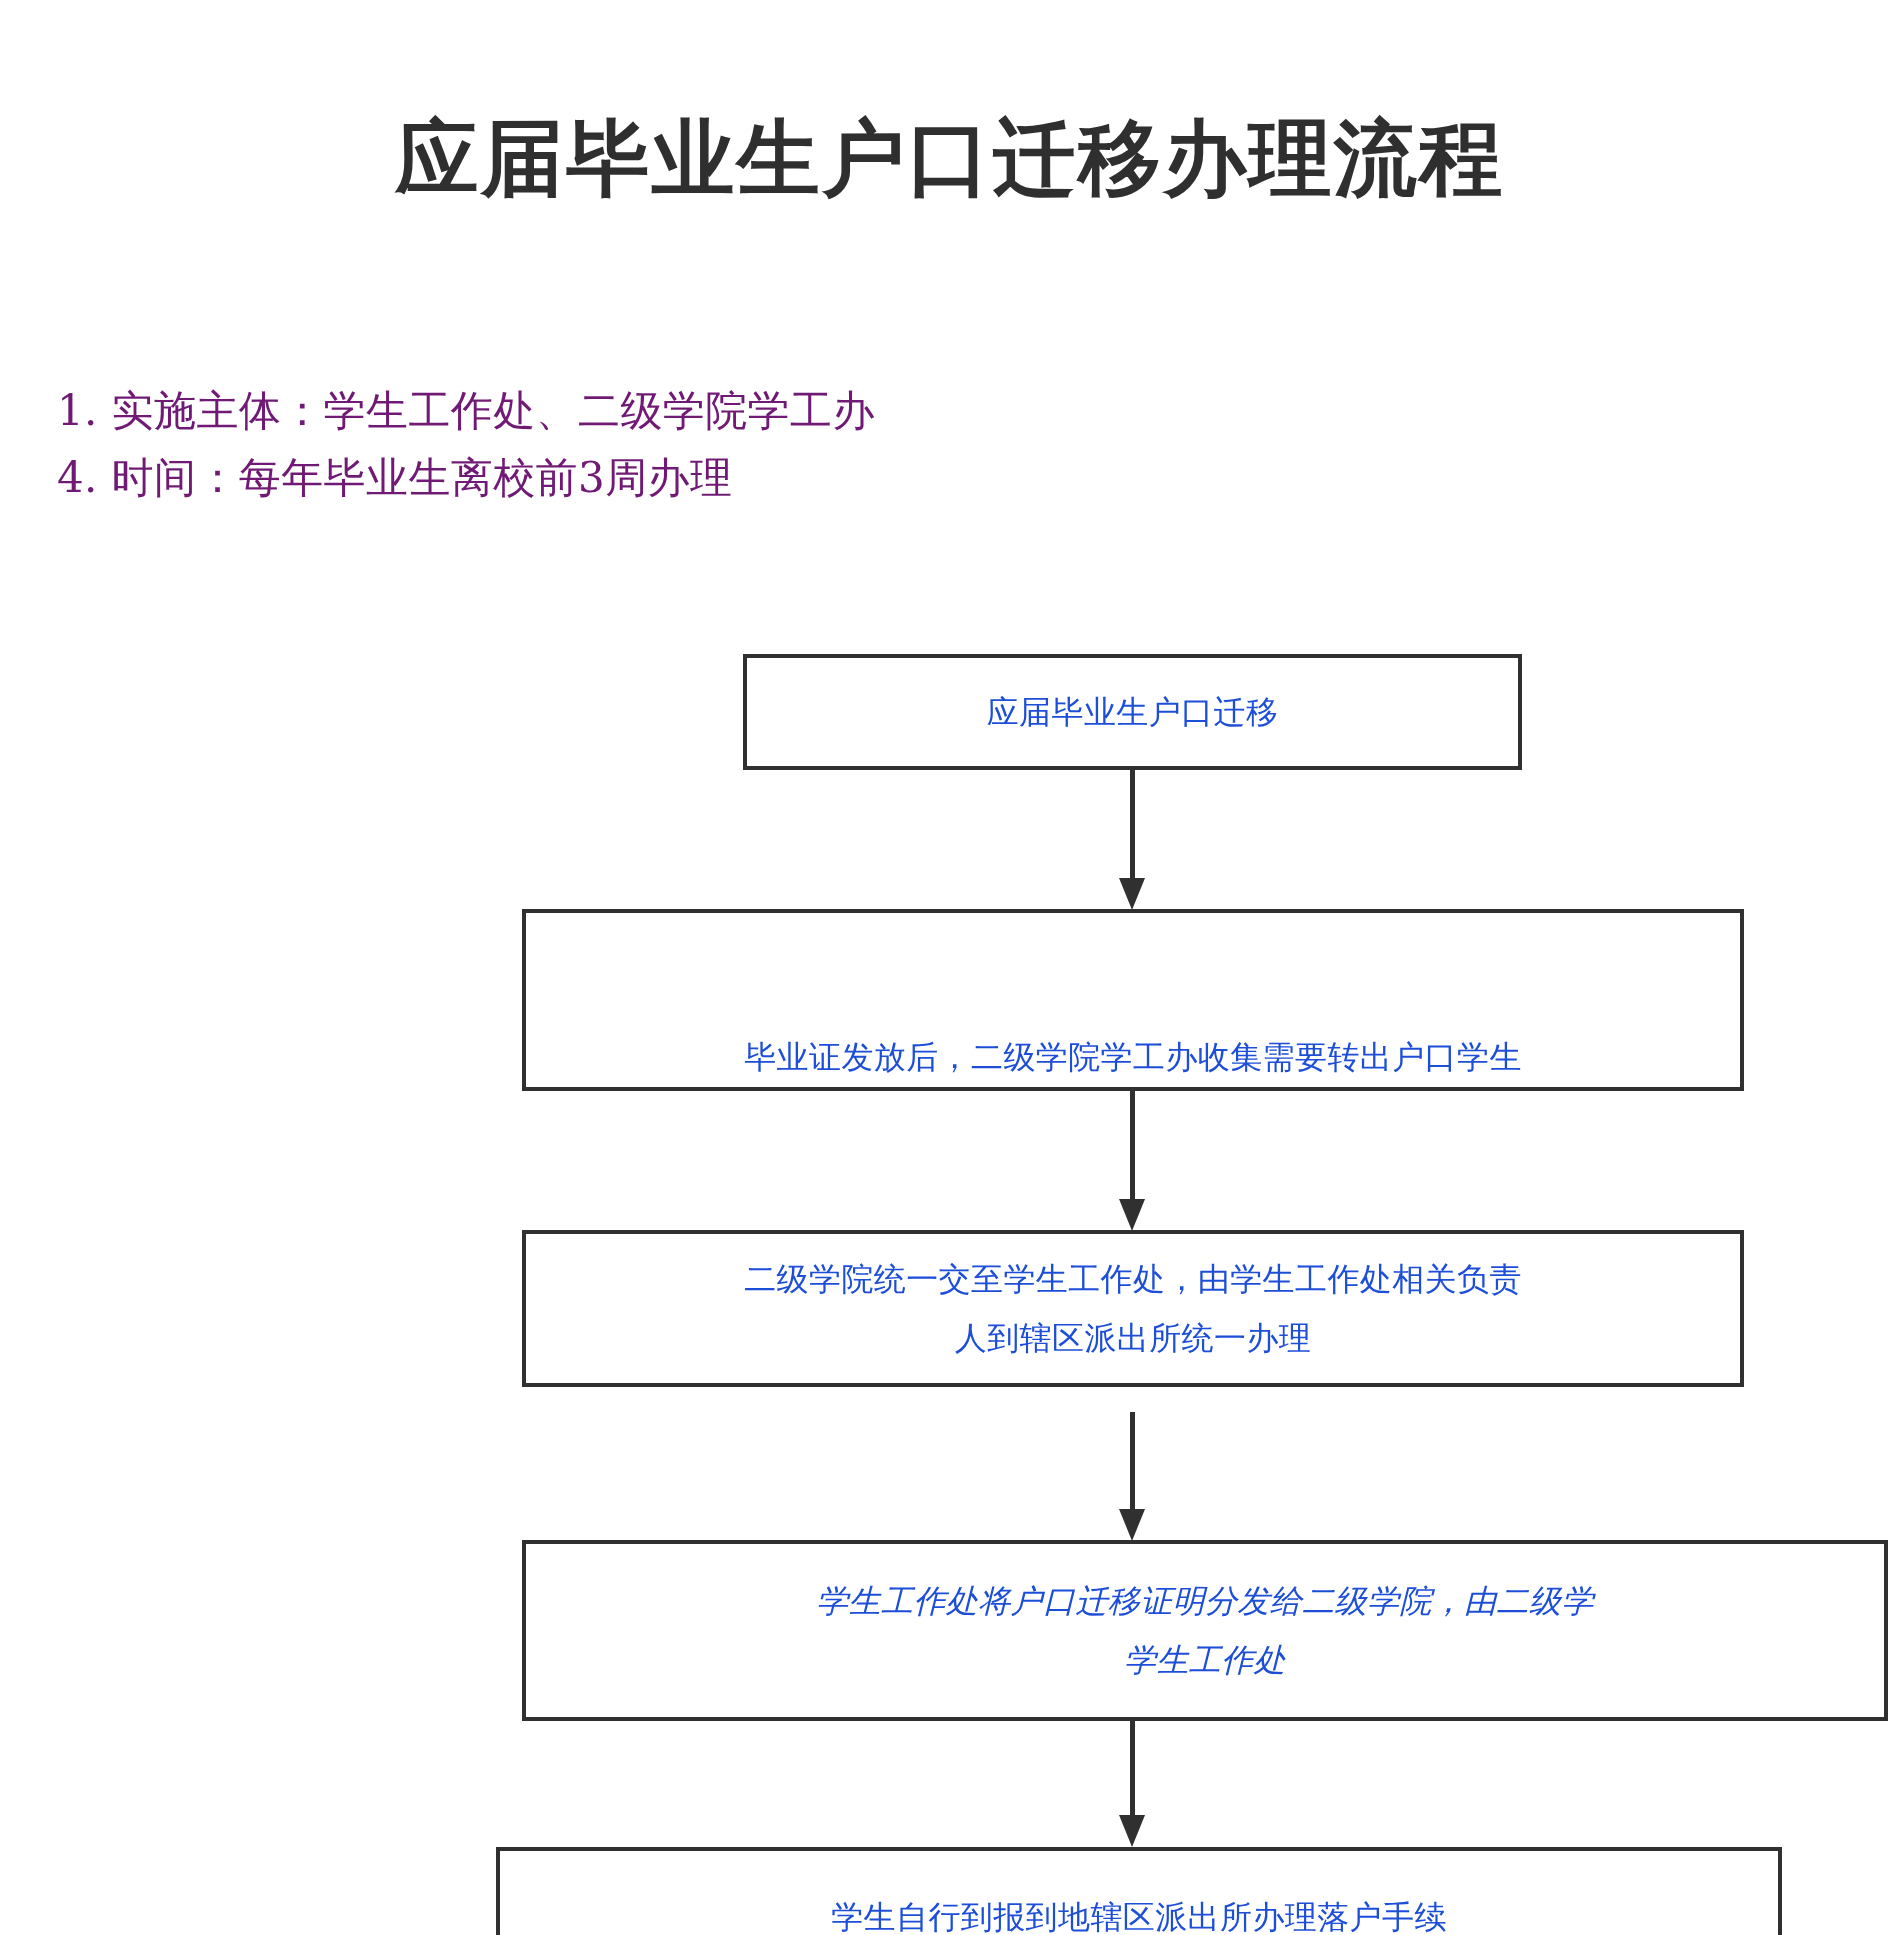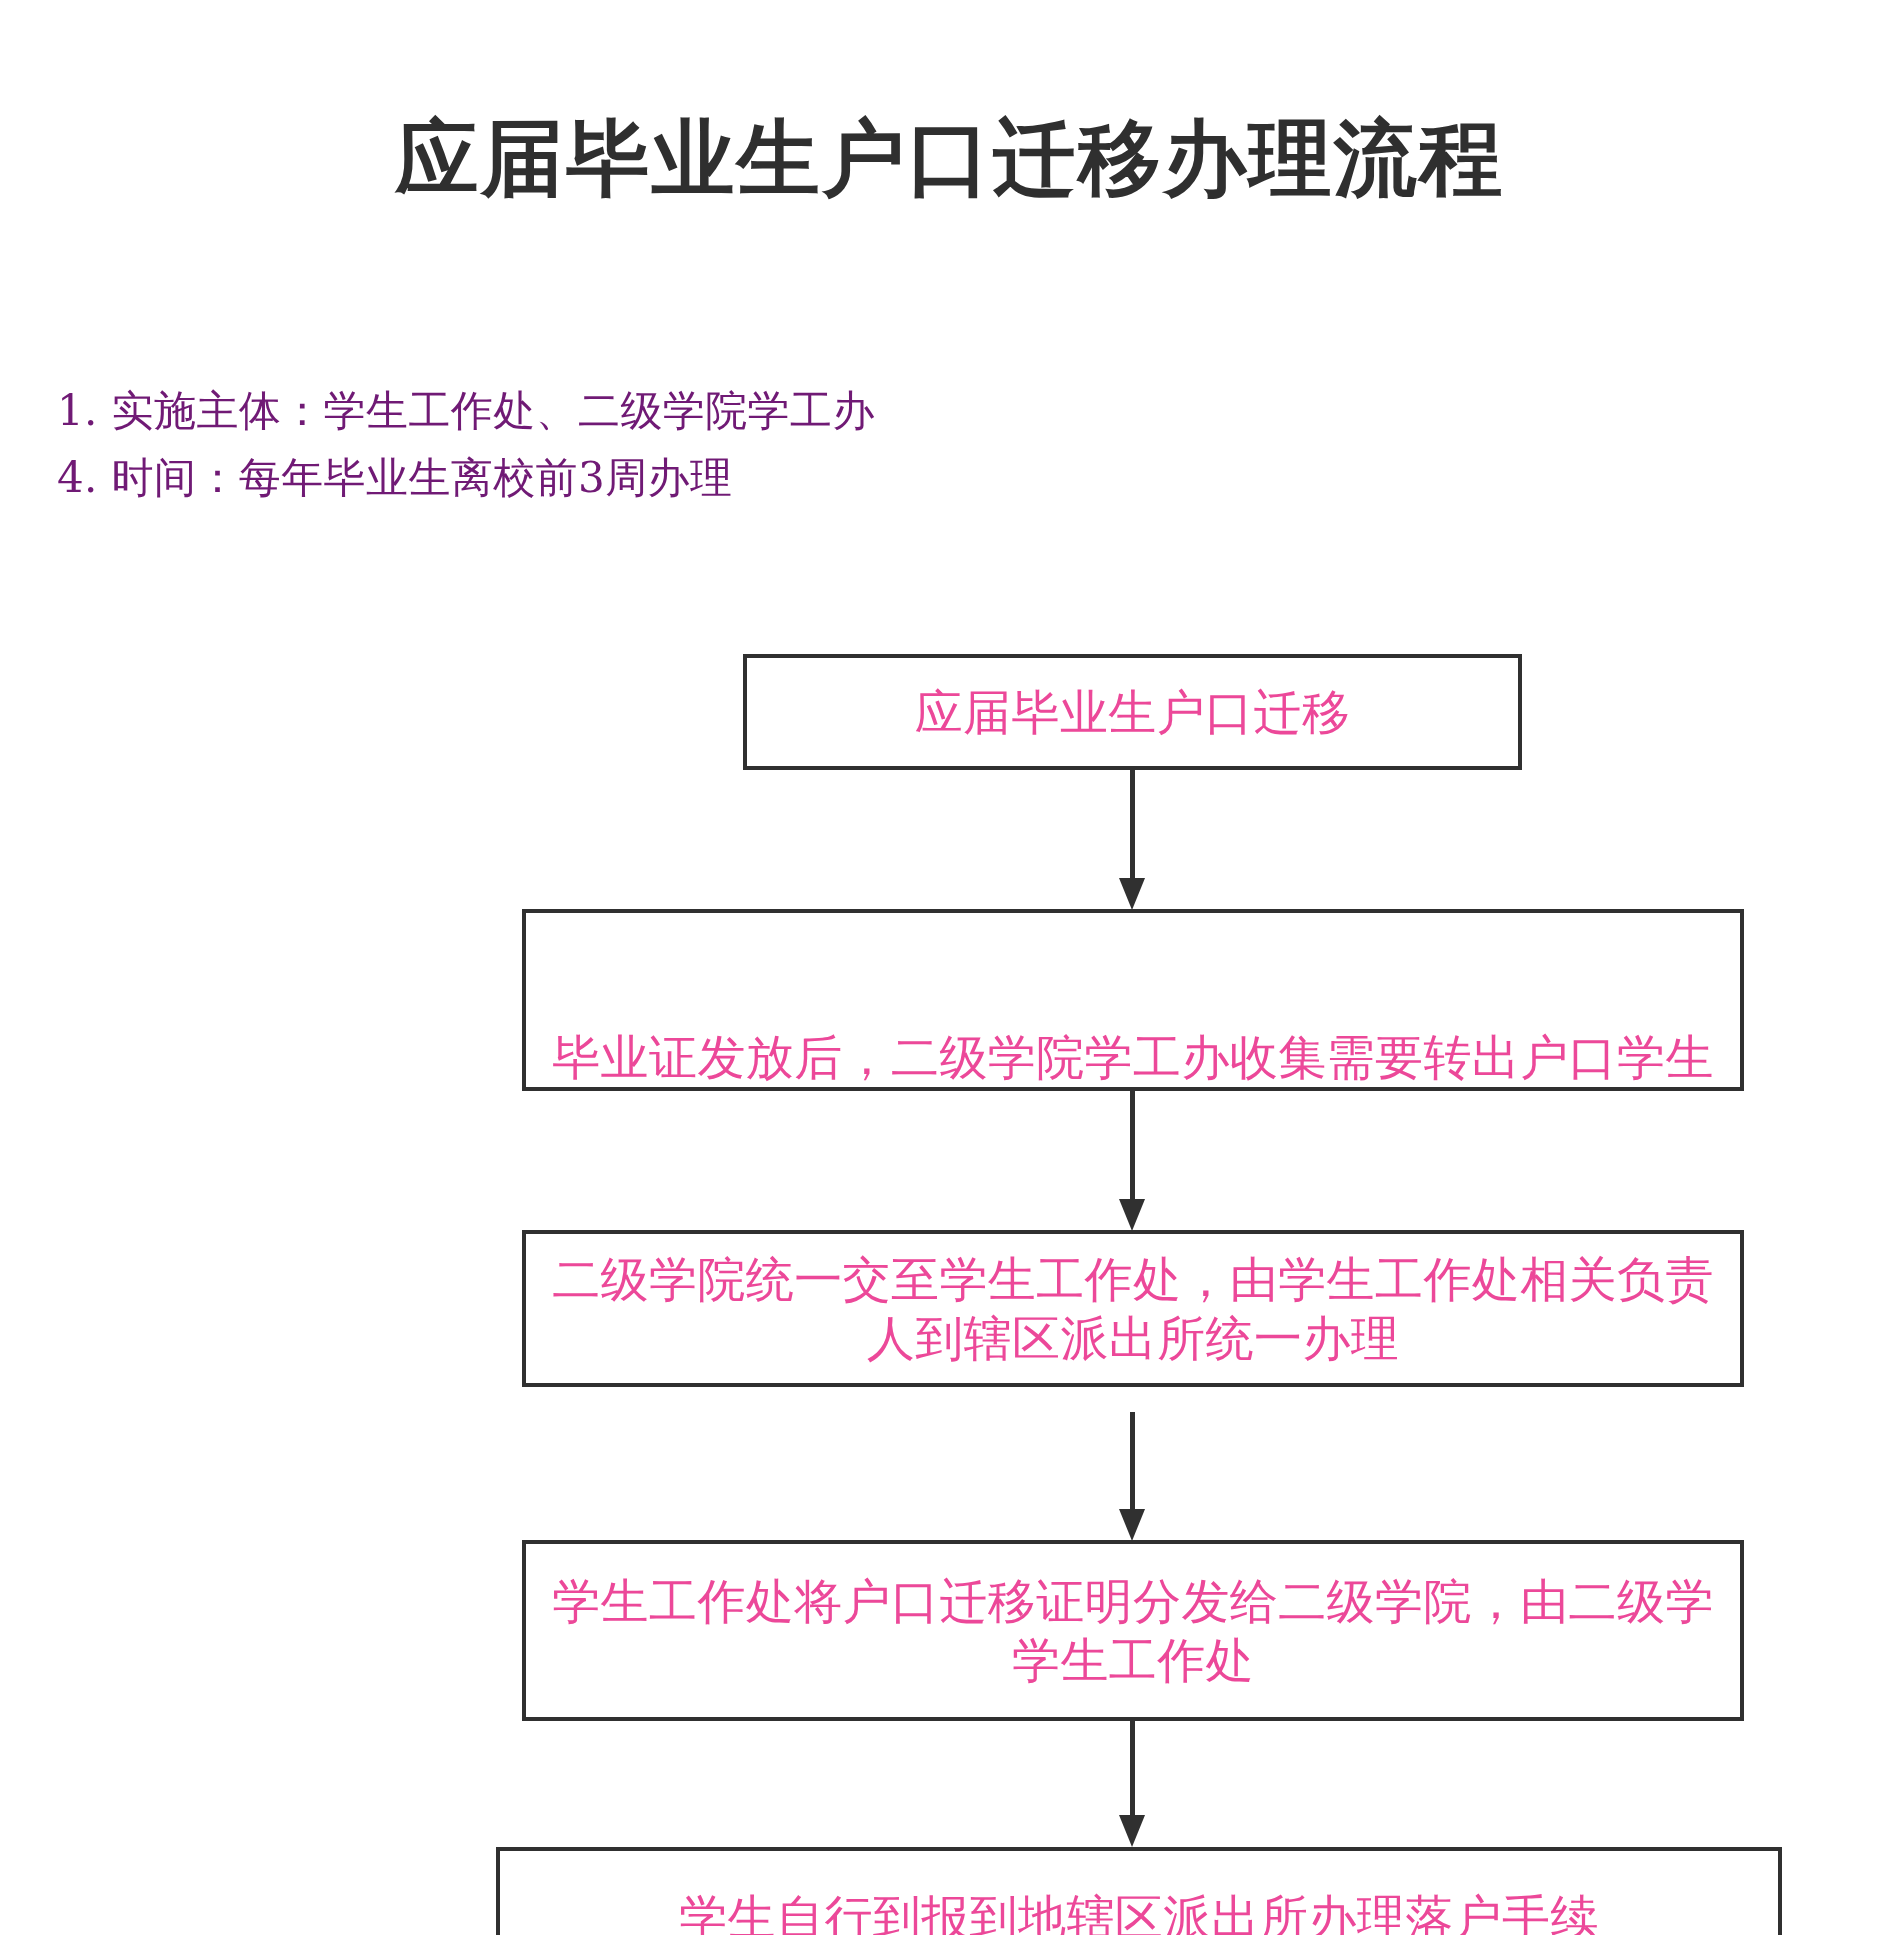--- a/index.html
+++ b/index.html
@@ -68,9 +68,9 @@
   }
   .flow-box-text {
     font-family: "DejaVu Serif", serif;
-    font-size: 48px;
+    font-size: 32px;
     line-height: 59px;
-    color: #ec4899;
+    color: #1d4ed8;
     letter-spacing: 0.4px;
     padding: 0 10px;
   }

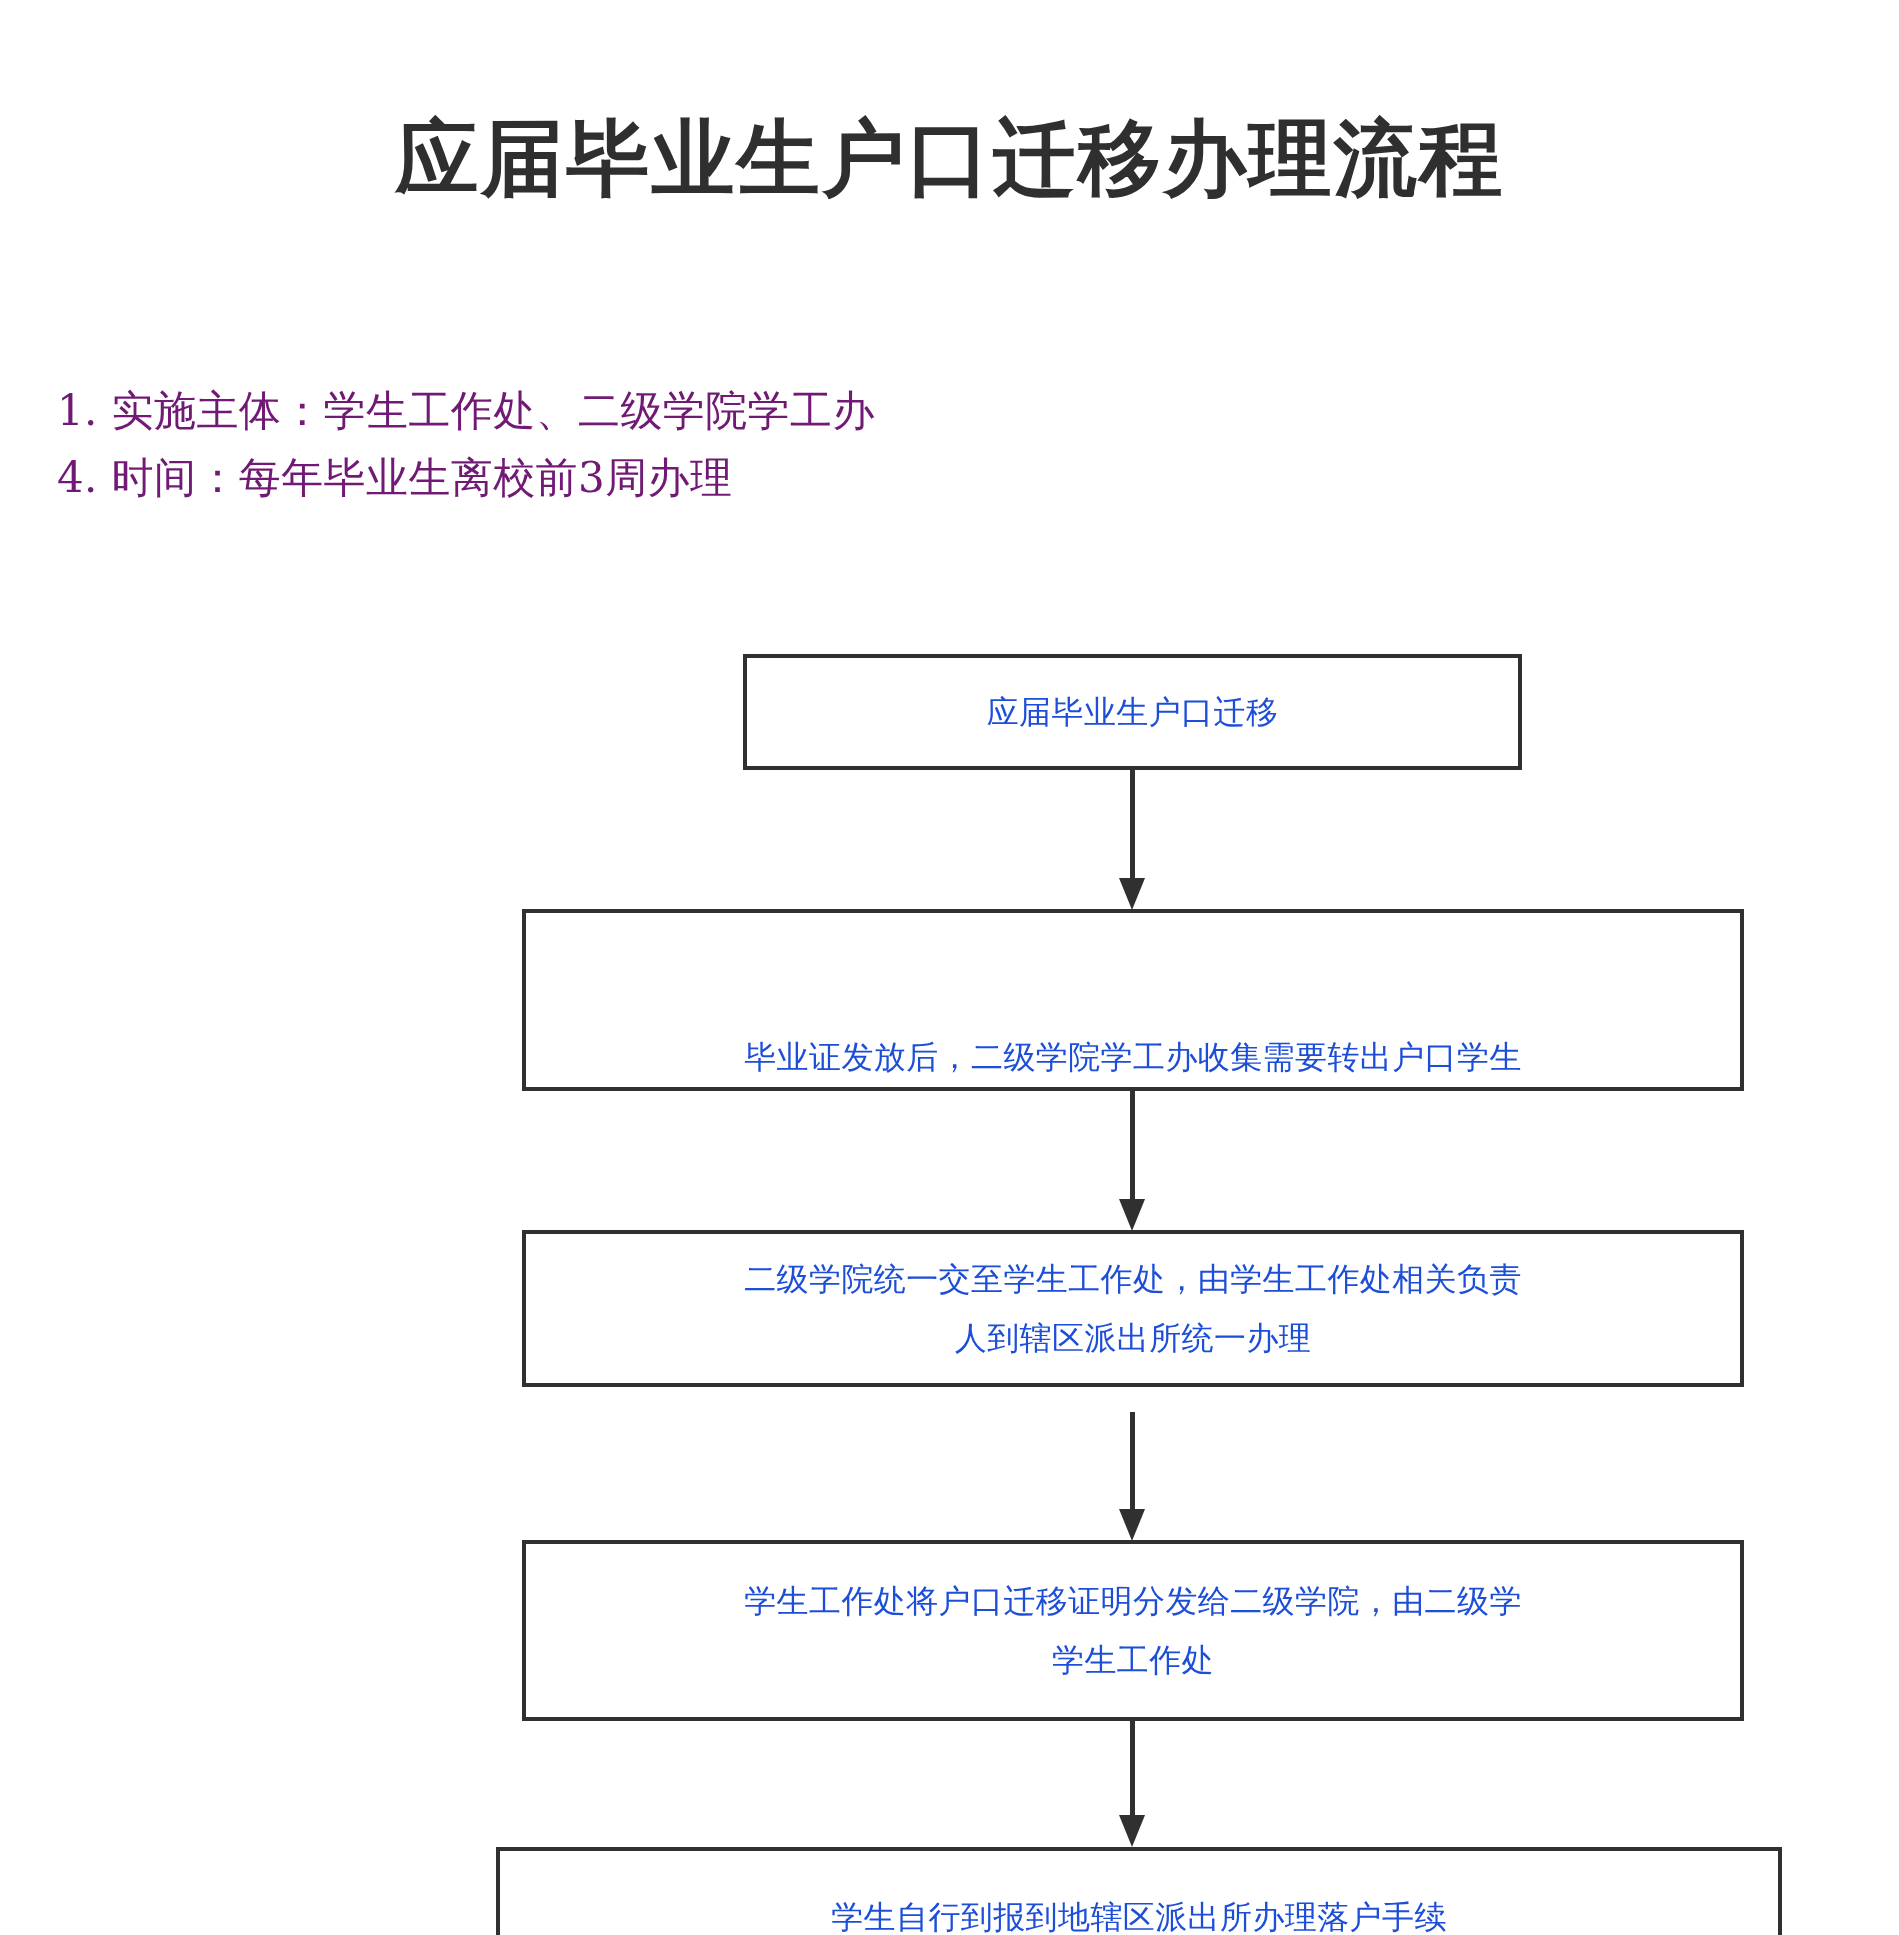--- a/index.html
+++ b/index.html
@@ -79,7 +79,7 @@
   #box-1 { left: 743px; top: 654px; width: 779px; height: 116px; }
   #box-2 { left: 522px; top: 909px; width: 1222px; height: 182px; align-items: flex-end; }
   #box-3 { left: 522px; top: 1230px; width: 1222px; height: 157px; }
-  #box-4 { left: 522px; top: 1540px; width: 1222px; height: 181px; }
+  #box-4 { left: 522px; top: 1540px; width: 1366px; height: 181px; font-style: italic; }
   #box-5 { left: 496px; top: 1847px; width: 1286px; height: 140px; }
 
   

